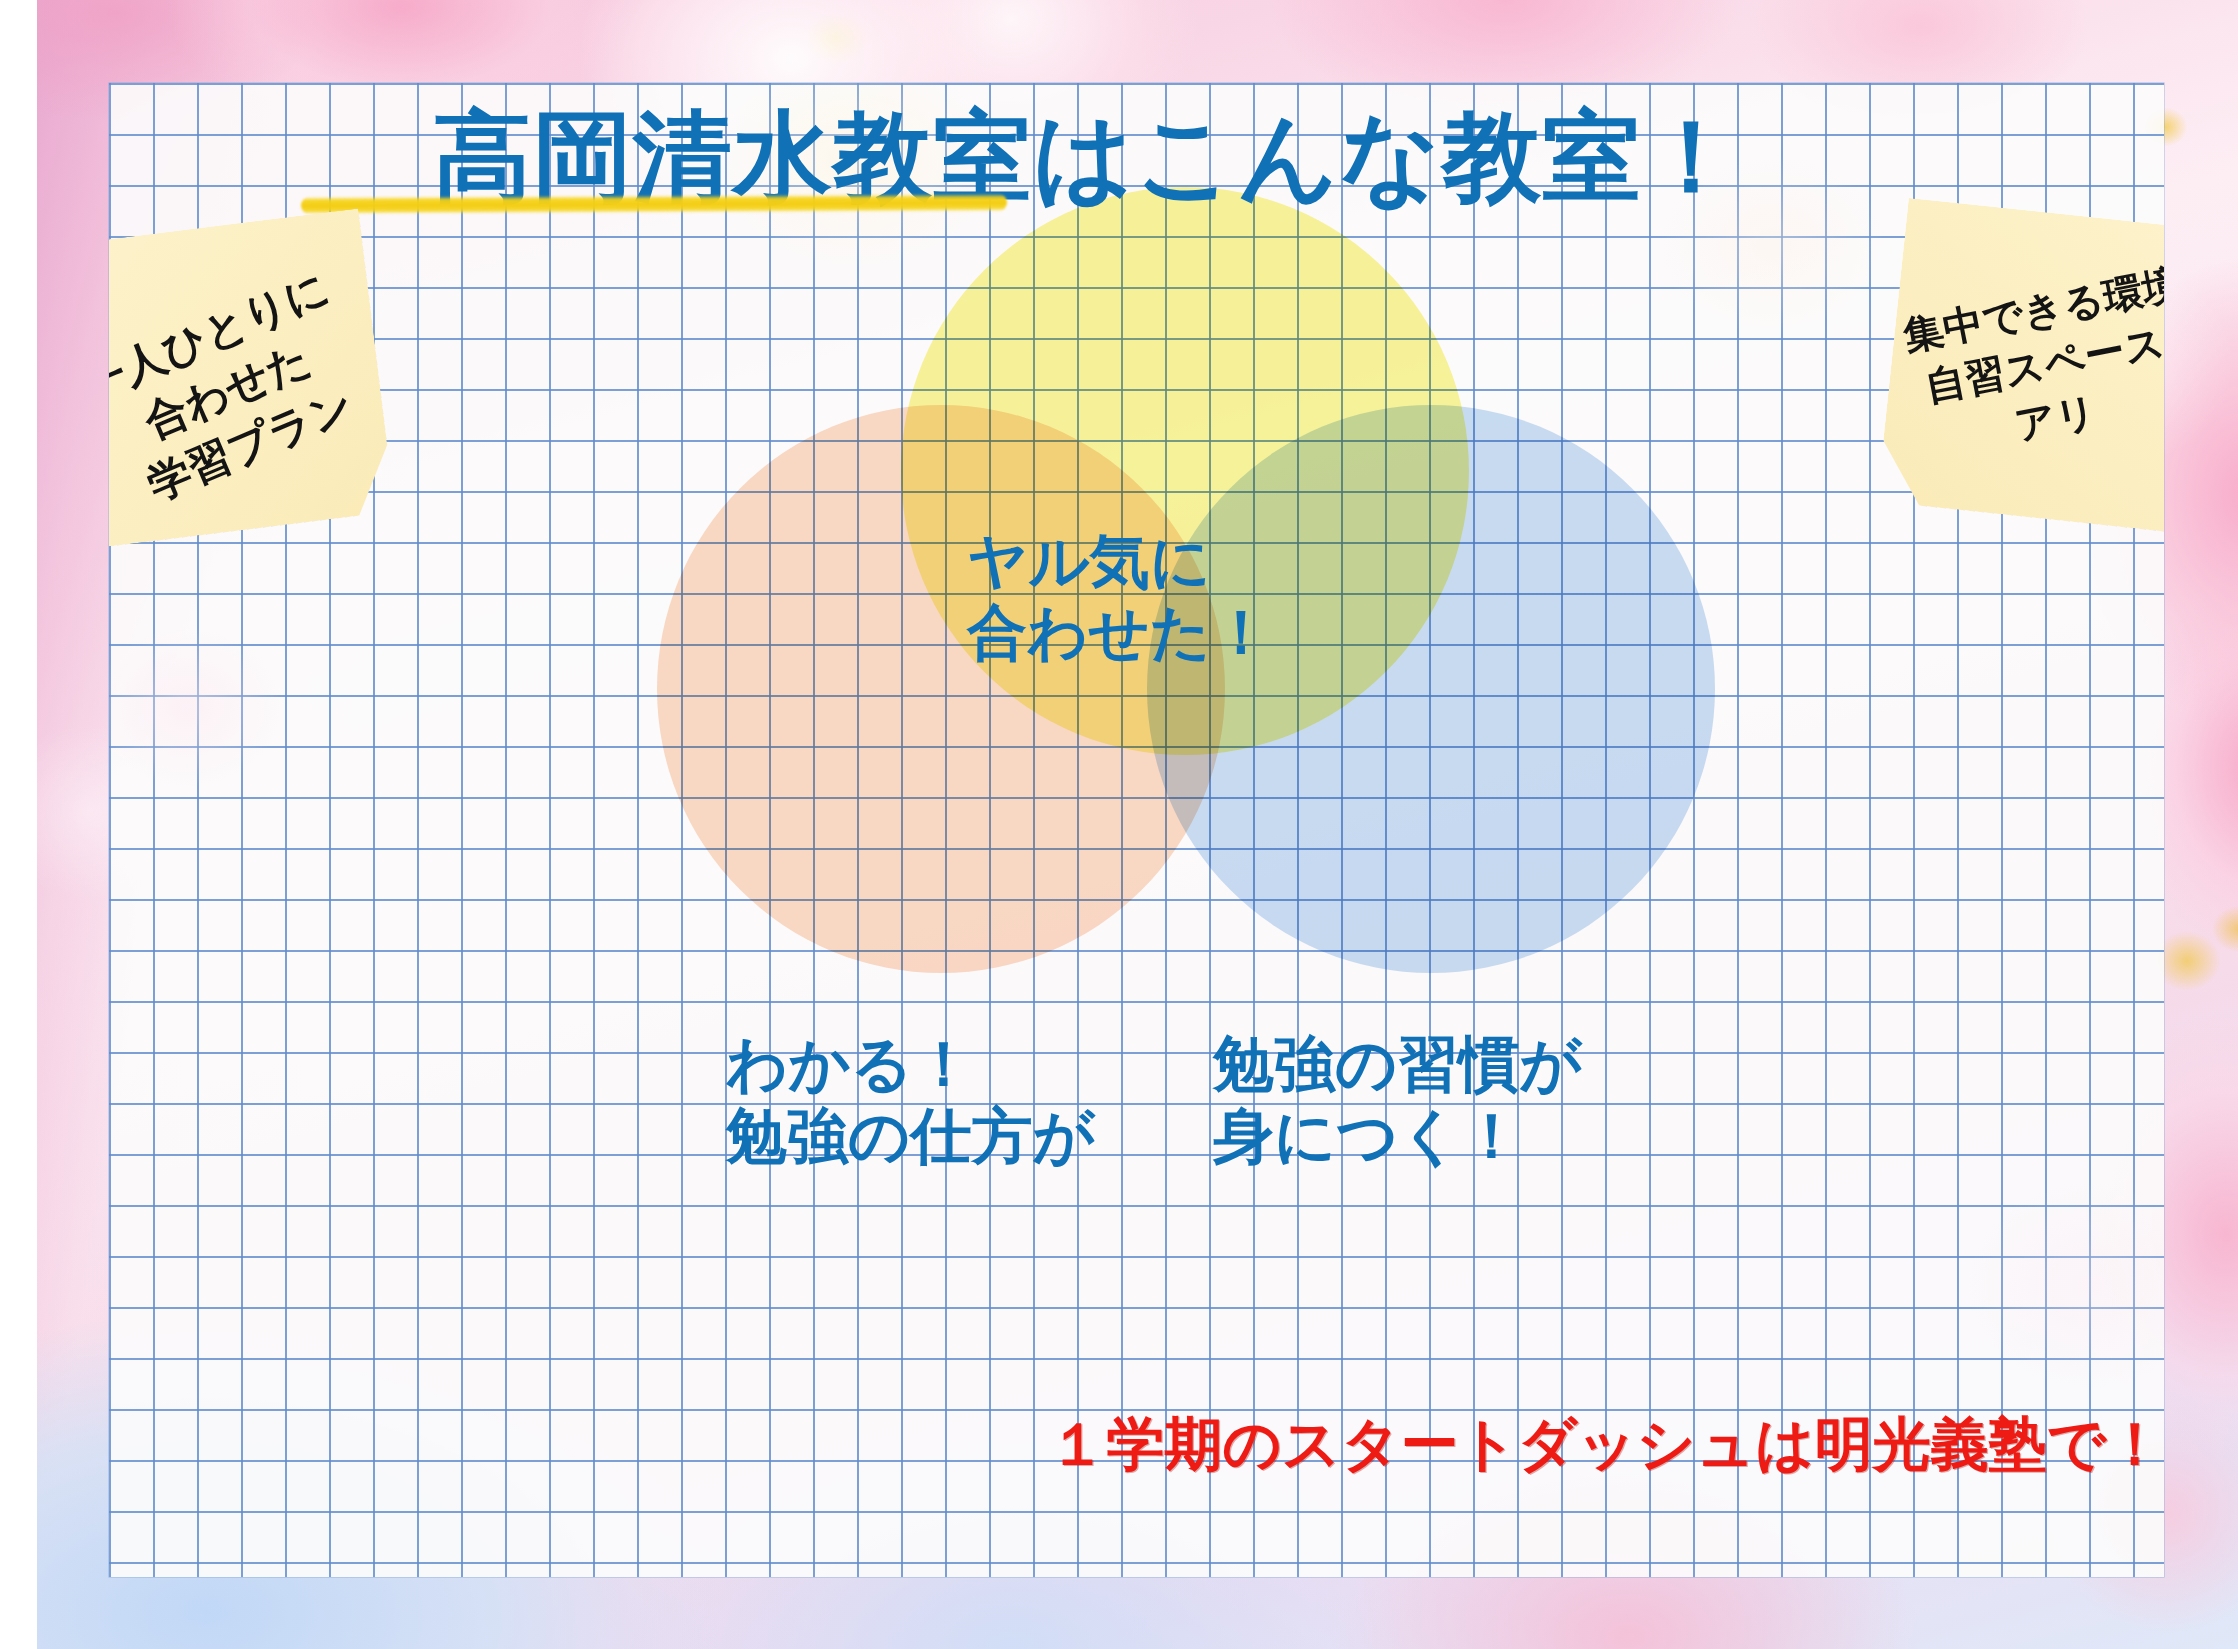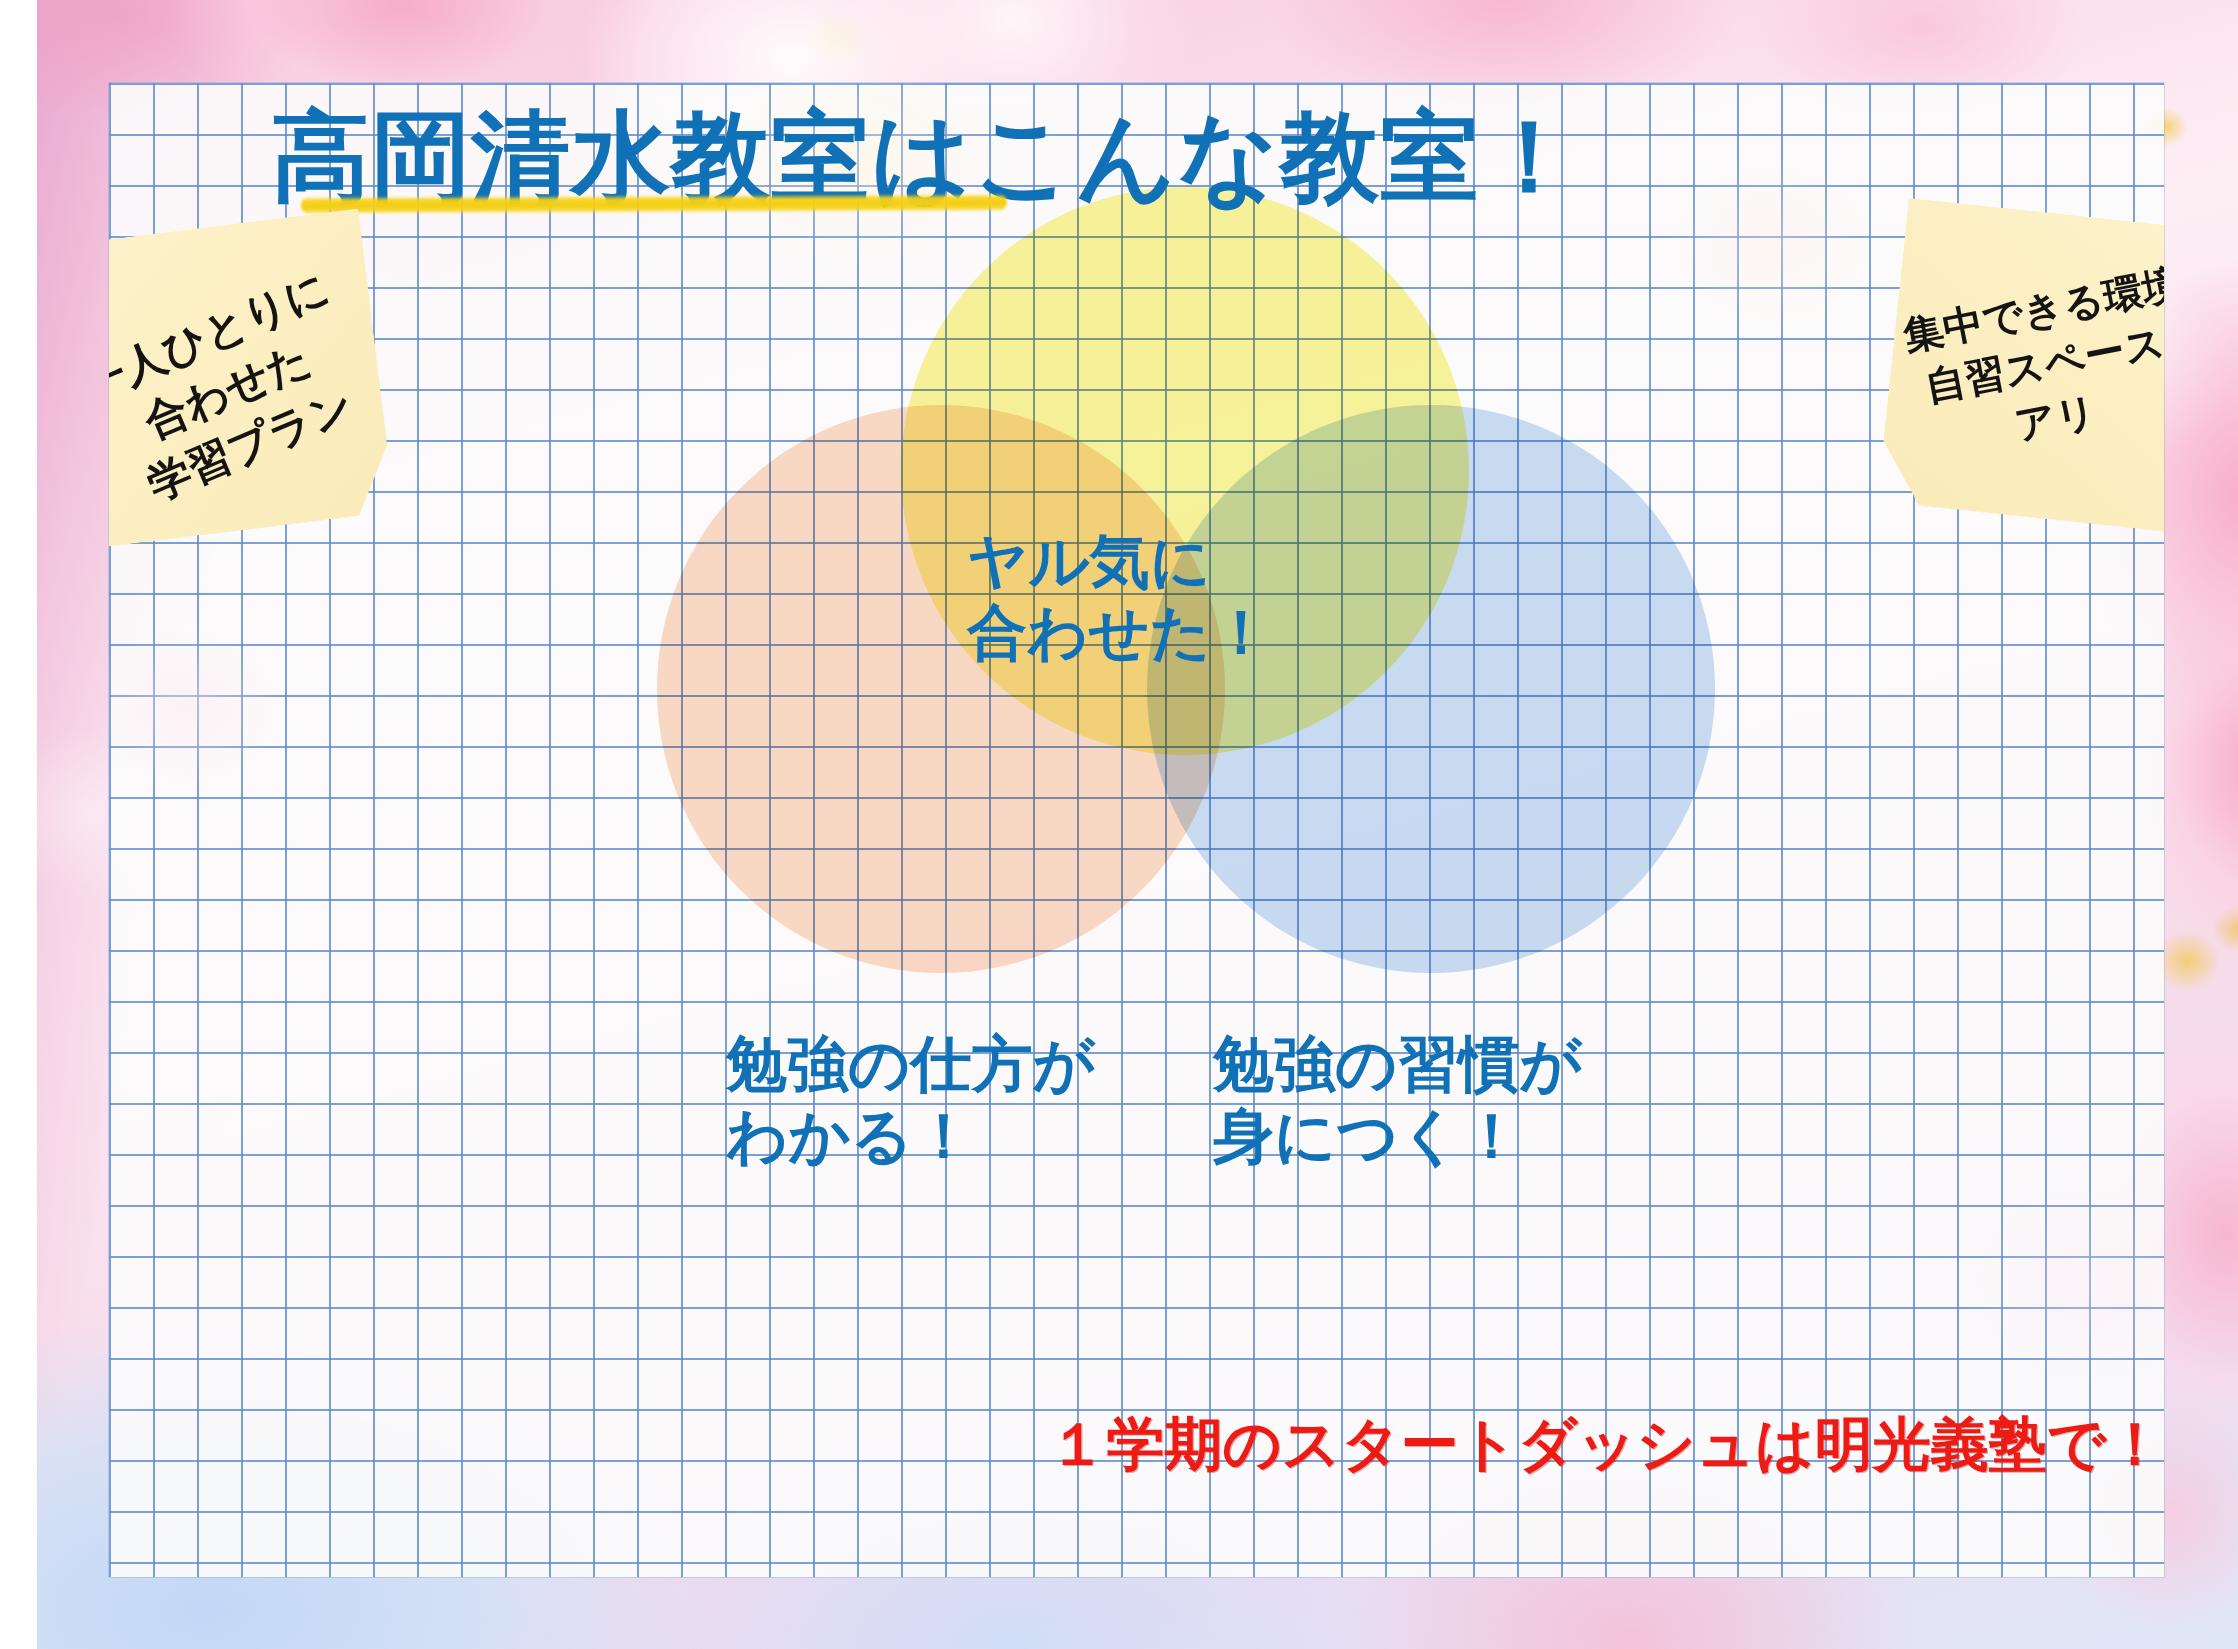--- a/index.html
+++ b/index.html
@@ -88,7 +88,7 @@
   }
 
   
-  #title-block{position:absolute;left:0;top:24px;width:1633px;text-align:center;}
+  #title-block{position:absolute;left:0;top:24px;width:1633px;text-align:right;}
   #page-title{
     font-weight:bold;font-size:99px;line-height:1.0;letter-spacing:.01em;
     color:#1071B7; white-space:nowrap;

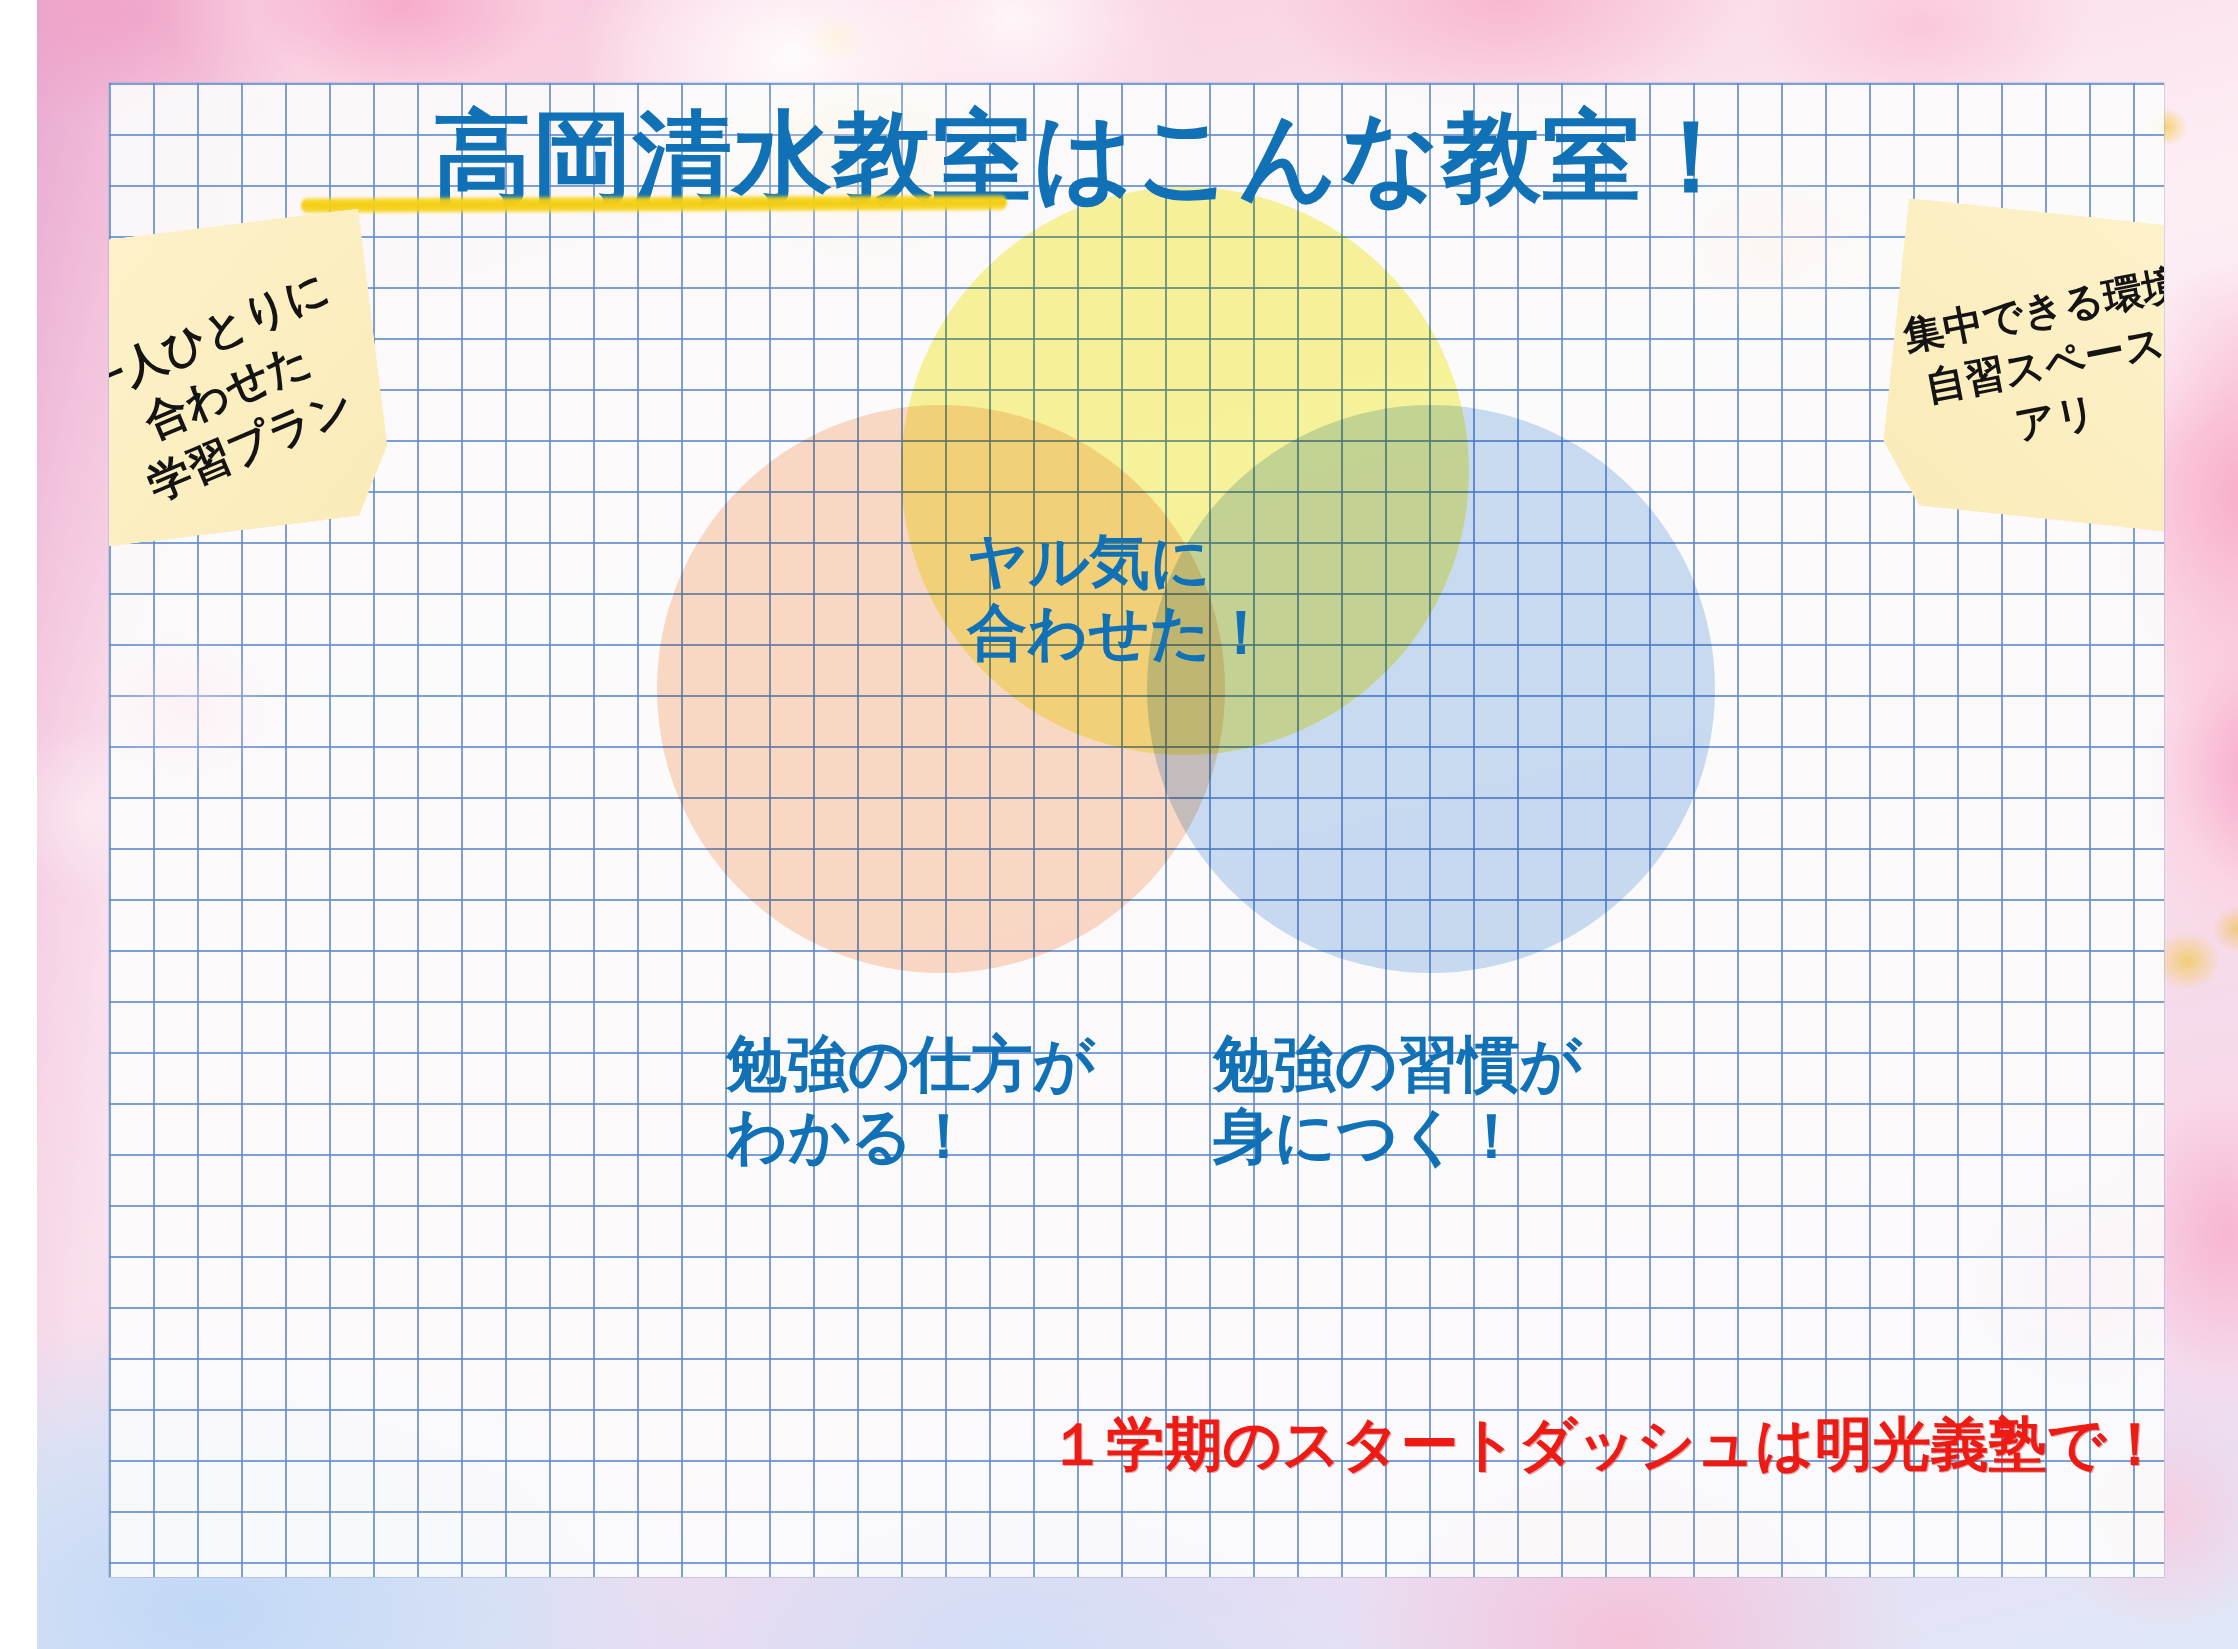--- a/index.html
+++ b/index.html
@@ -181,8 +181,8 @@
   </div>
 
   <div class="circle-label" id="label-left">
+    <div>わかる！</div>
     <div><span class="hl-line">勉強の仕方が</span></div>
-    <div>わかる！</div>
   </div>
 
   <div class="circle-label" id="label-right">

